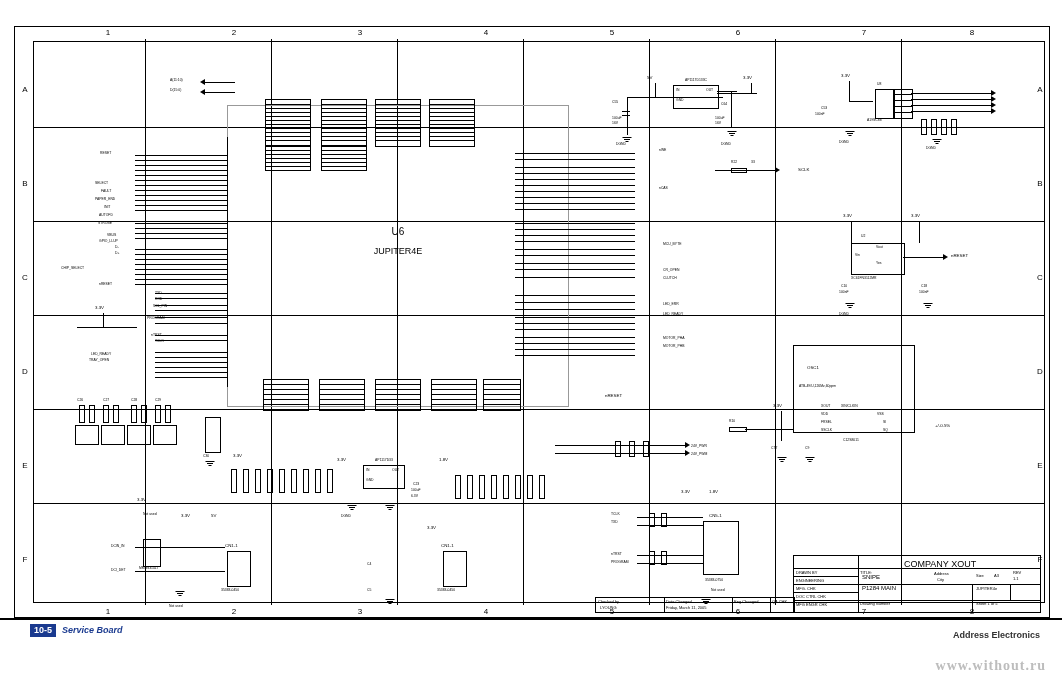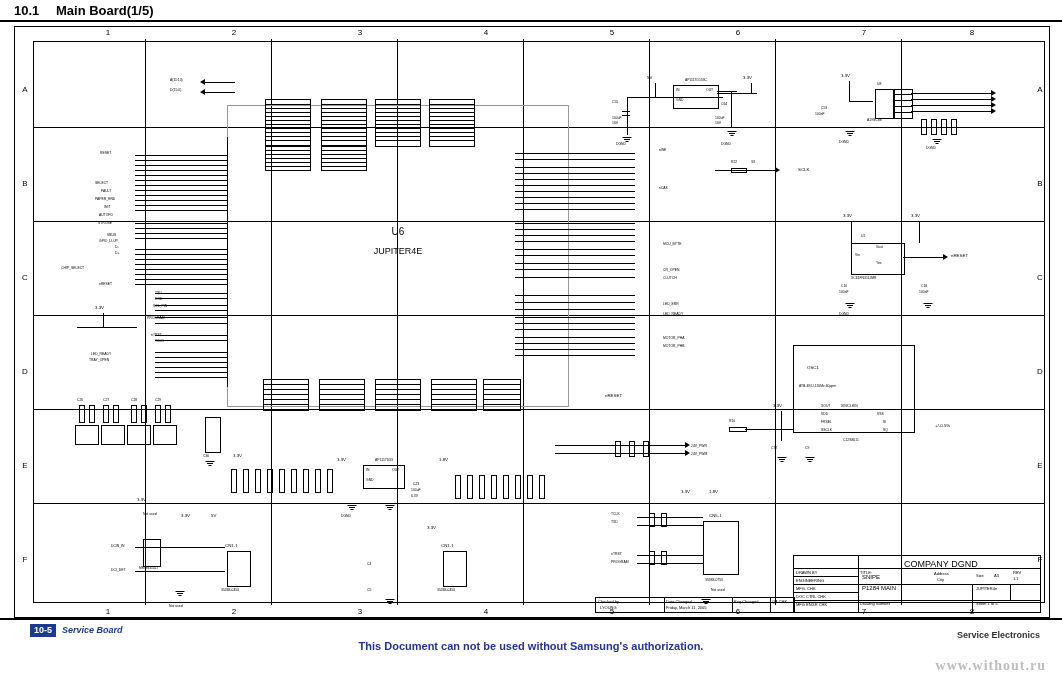--- a/index.html
+++ b/index.html
@@ -61,11 +61,6 @@
 
 <div class="page">
 
-  <div class="hdr">
-    <div class="num">10.1</div>
-    <div class="ttl">Main Board(1/5)</div>
-    <div class="rule"></div>
-  </div>
 
   <div class="sheet">
     <div class="inner"></div>

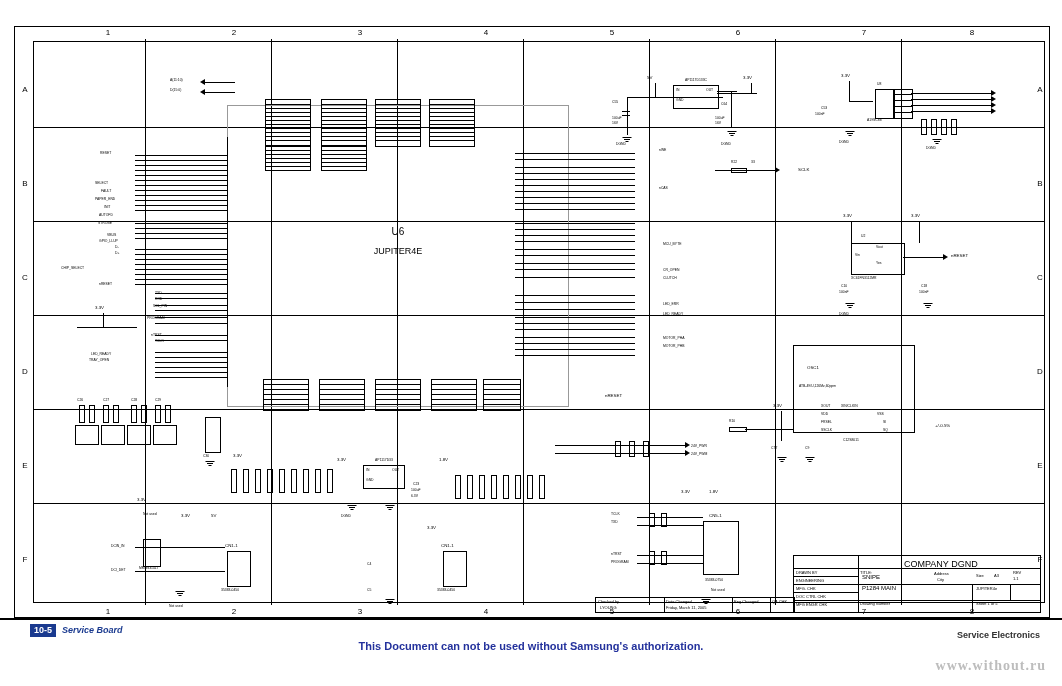--- a/index.html
+++ b/index.html
@@ -615,7 +615,7 @@
       </div>
 
     <div class="tblock" style="left:778px;top:528px;width:246px;height:56px;">
-      <div class="tb-big" style="left:110px;top:3px;">COMPANY DGND</div>
+      <div class="tb-big" style="left:110px;top:3px;">COMPANY XOUT</div>
       <div class="tb-txt" style="left:140px;top:15px;">Address</div>
       <div class="tb-txt" style="left:143px;top:21px;">City</div>
       <div class="wire wh" style="left:0;top:12px;width:246px;"></div>

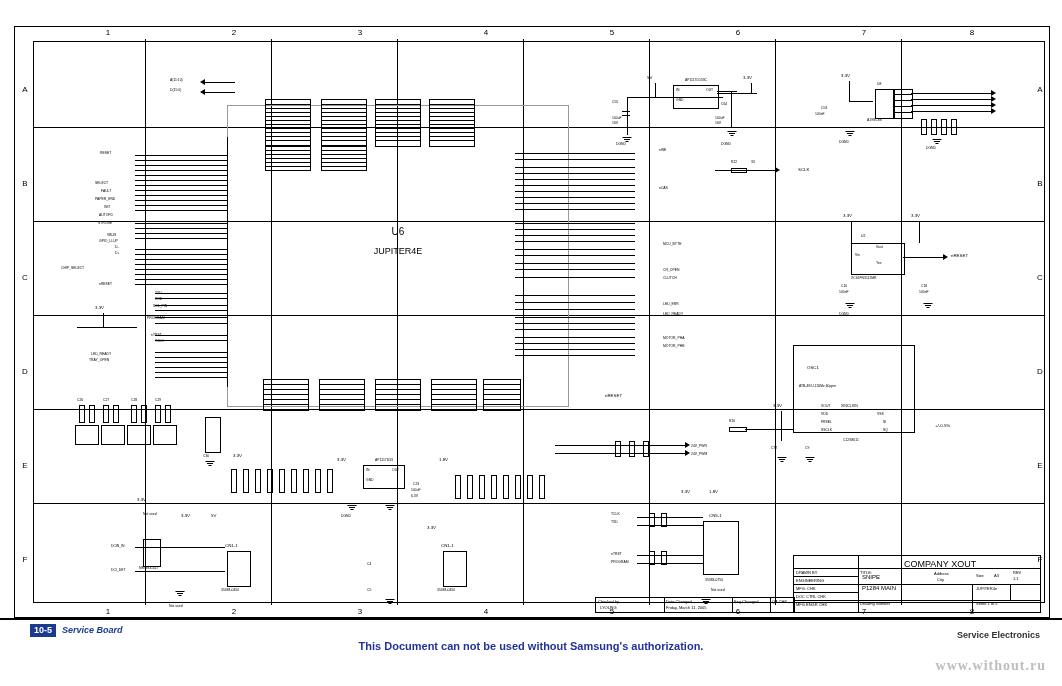--- a/index.html
+++ b/index.html
@@ -666,7 +666,7 @@
   <div class="pg" style="position:absolute;left:30px;top:624px;width:26px;height:13px;background:#1a3a8f;color:#fff;font-size:9px;font-weight:bold;text-align:center;line-height:13px;">10-5</div>
   <div style="position:absolute;left:62px;top:625px;font-size:9px;font-style:italic;color:#1a3a8f;font-weight:bold;">Service Board</div>
   <div style="position:absolute;left:0;top:640px;width:1062px;text-align:center;font-size:11px;color:#23319c;font-weight:bold;">This Document can not be used without Samsung's authorization.</div>
-  <div style="position:absolute;right:22px;top:630px;font-size:9px;color:#333;font-weight:bold;">Service Electronics</div>
+  <div style="position:absolute;right:22px;top:630px;font-size:9px;color:#333;font-weight:bold;">Address Electronics</div>
   <div style="position:absolute;right:16px;top:658px;font-size:14px;color:#bdbdbd;font-weight:bold;letter-spacing:1px;font-family:'Liberation Serif',serif;">www.without.ru</div>
 
 </div>

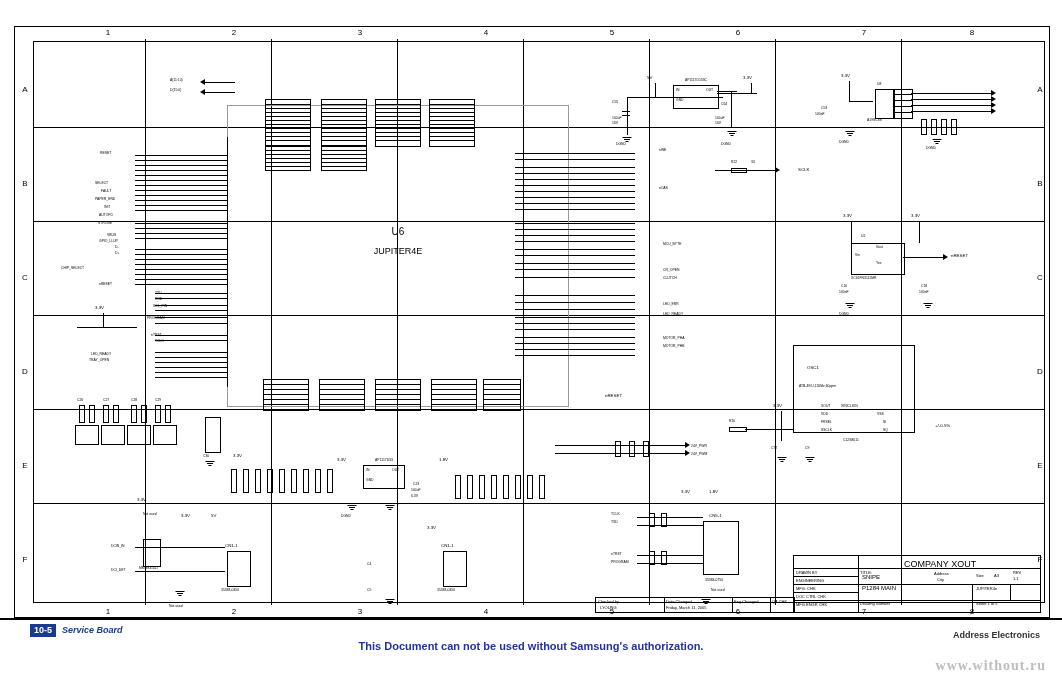--- a/index.html
+++ b/index.html
@@ -665,7 +665,6 @@
   </div>
   <div class="pg" style="position:absolute;left:30px;top:624px;width:26px;height:13px;background:#1a3a8f;color:#fff;font-size:9px;font-weight:bold;text-align:center;line-height:13px;">10-5</div>
   <div style="position:absolute;left:62px;top:625px;font-size:9px;font-style:italic;color:#1a3a8f;font-weight:bold;">Service Board</div>
-  <div style="position:absolute;left:0;top:640px;width:1062px;text-align:center;font-size:11px;color:#23319c;font-weight:bold;">This Document can not be used without Samsung's authorization.</div>
   <div style="position:absolute;right:22px;top:630px;font-size:9px;color:#333;font-weight:bold;">Address Electronics</div>
   <div style="position:absolute;right:16px;top:658px;font-size:14px;color:#bdbdbd;font-weight:bold;letter-spacing:1px;font-family:'Liberation Serif',serif;">www.without.ru</div>
 

